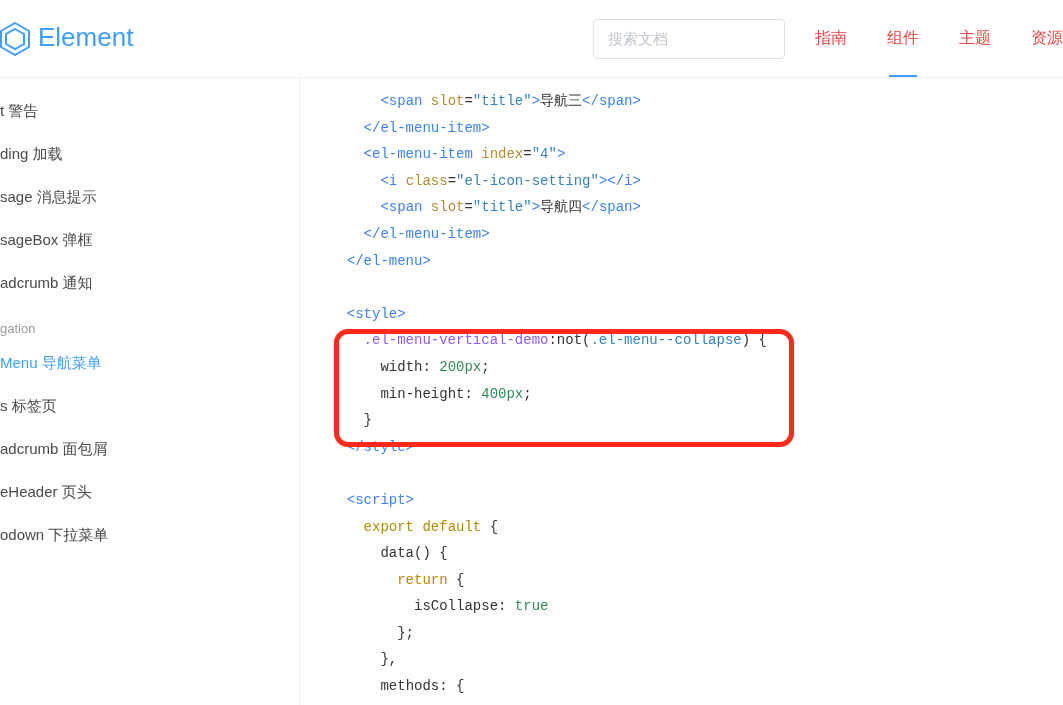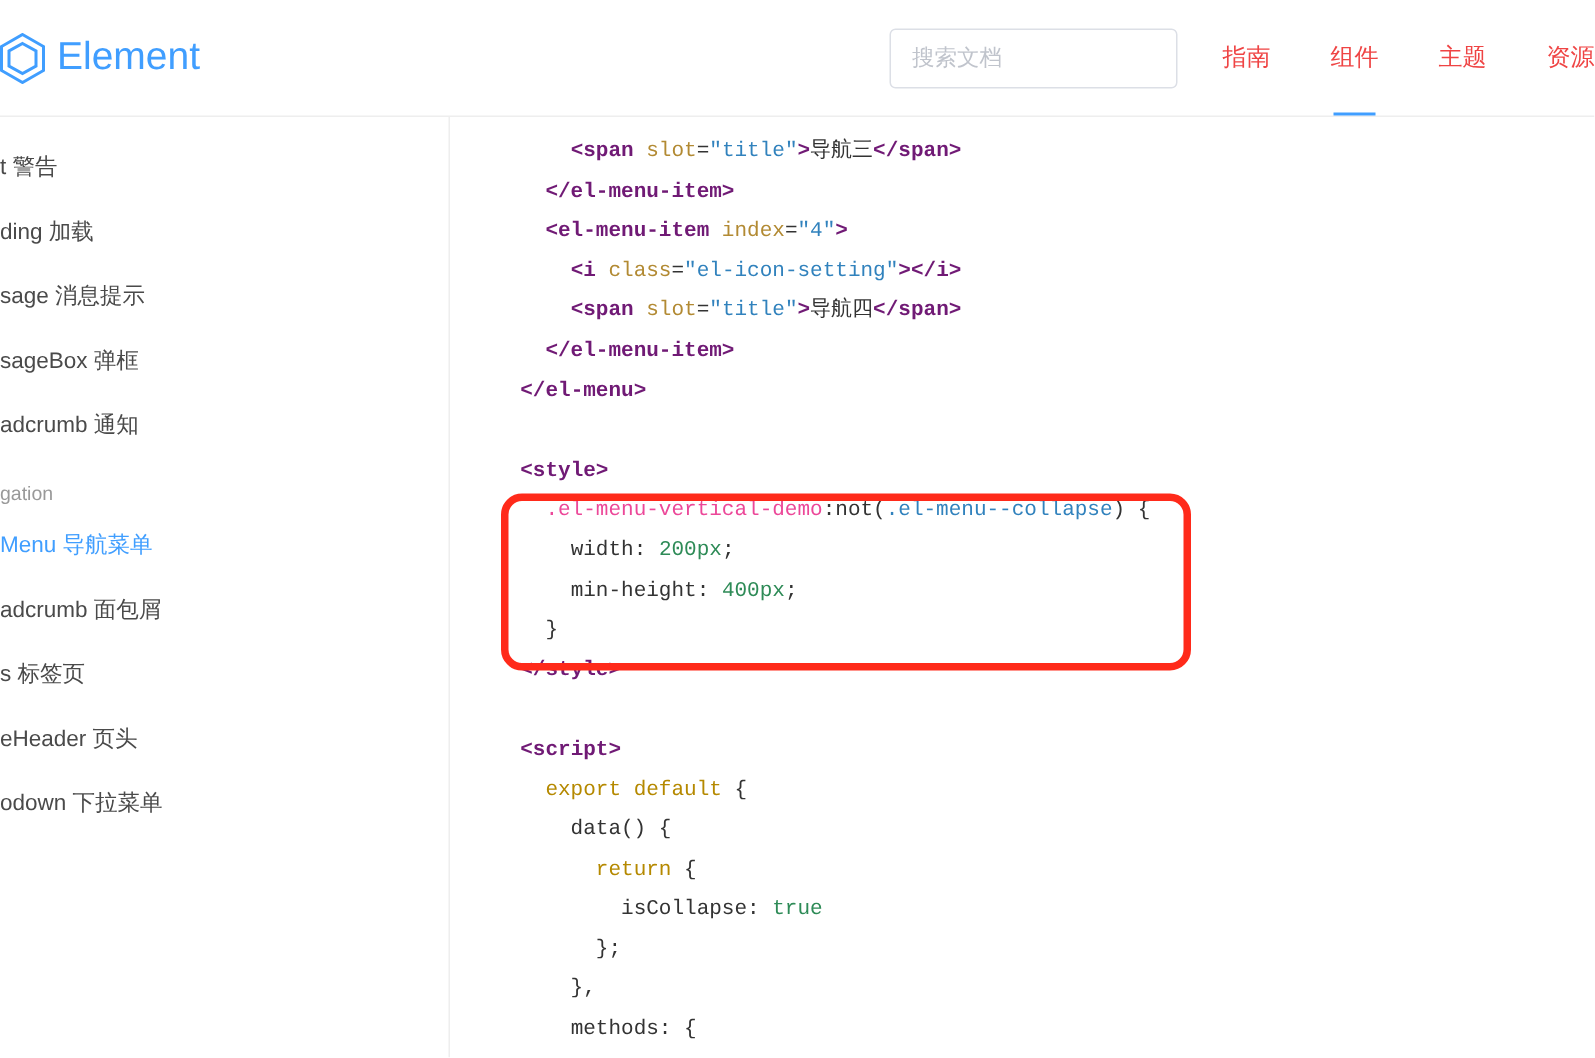--- a/index.html
+++ b/index.html
@@ -106,7 +106,7 @@
   white-space: pre;
   padding-left: 22px;
 }
-.tag { color: #701a75; font-weight: bold; }
+.tag { color: #3b82f6; }
 .attrname { color: #b28a33; }
 .attrval { color: #3182bd; }
 .sel { color: #ec4899; text-align: center; }

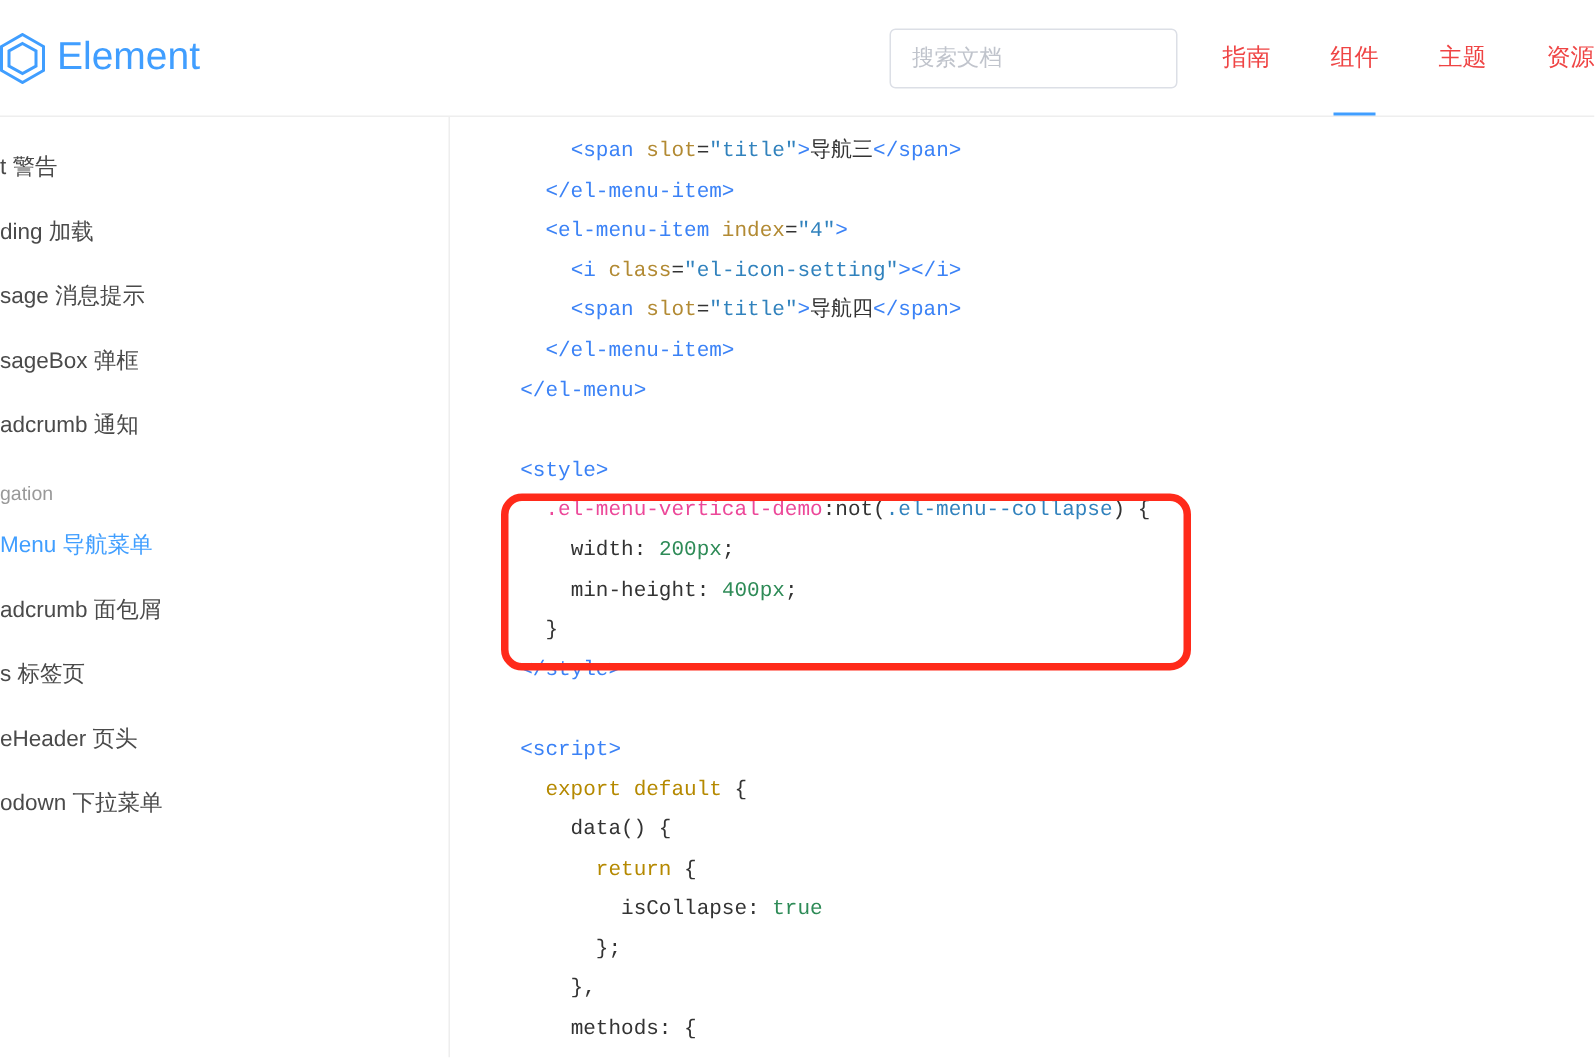--- a/index.html
+++ b/index.html
@@ -109,7 +109,7 @@
 .tag { color: #3b82f6; }
 .attrname { color: #b28a33; }
 .attrval { color: #3182bd; }
-.sel { color: #ec4899; text-align: center; }
+.sel { color: #8b5cf6; text-align: center; }
 .pseudo { color: #333; }
 .arg { color: #3182bd; }
 .prop { color: #333; }

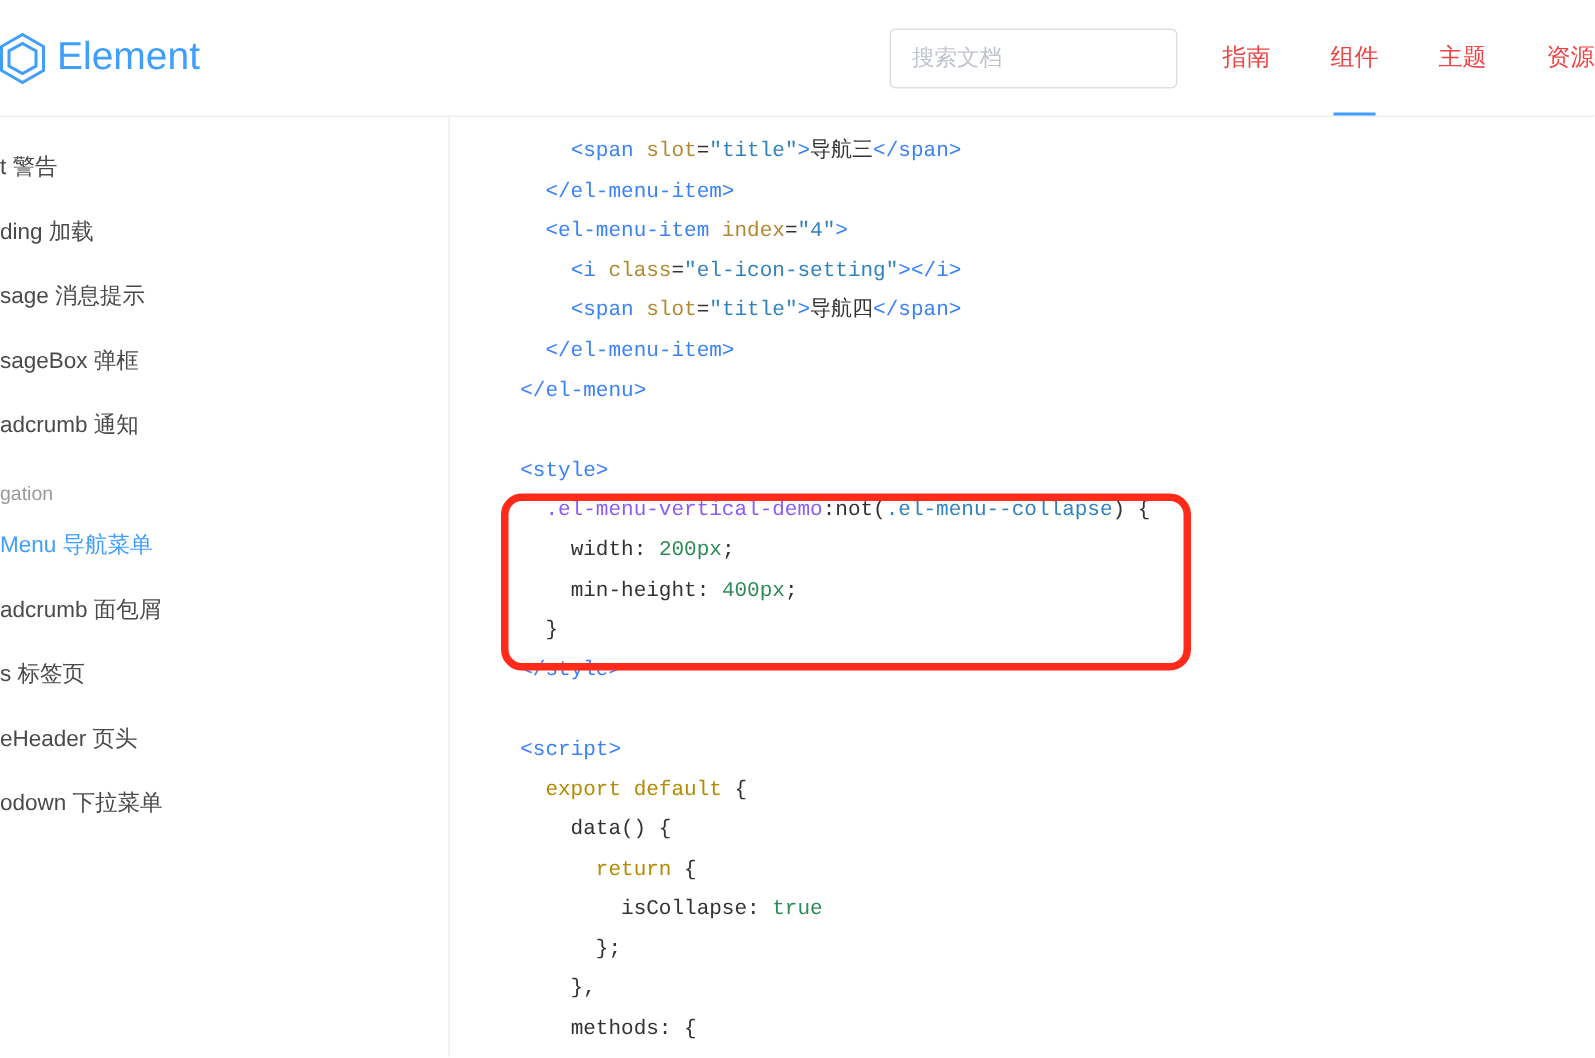--- a/index.html
+++ b/index.html
@@ -160,8 +160,8 @@
     <div class="sidebar-item">adcrumb 通知</div>
     <div class="sidebar-group">gation</div>
     <div class="sidebar-item active">Menu 导航菜单</div>
+    <div class="sidebar-item">s 标签页</div>
     <div class="sidebar-item">adcrumb 面包屑</div>
-    <div class="sidebar-item">s 标签页</div>
     <div class="sidebar-item">eHeader 页头</div>
     <div class="sidebar-item">odown 下拉菜单</div>
   </div>

